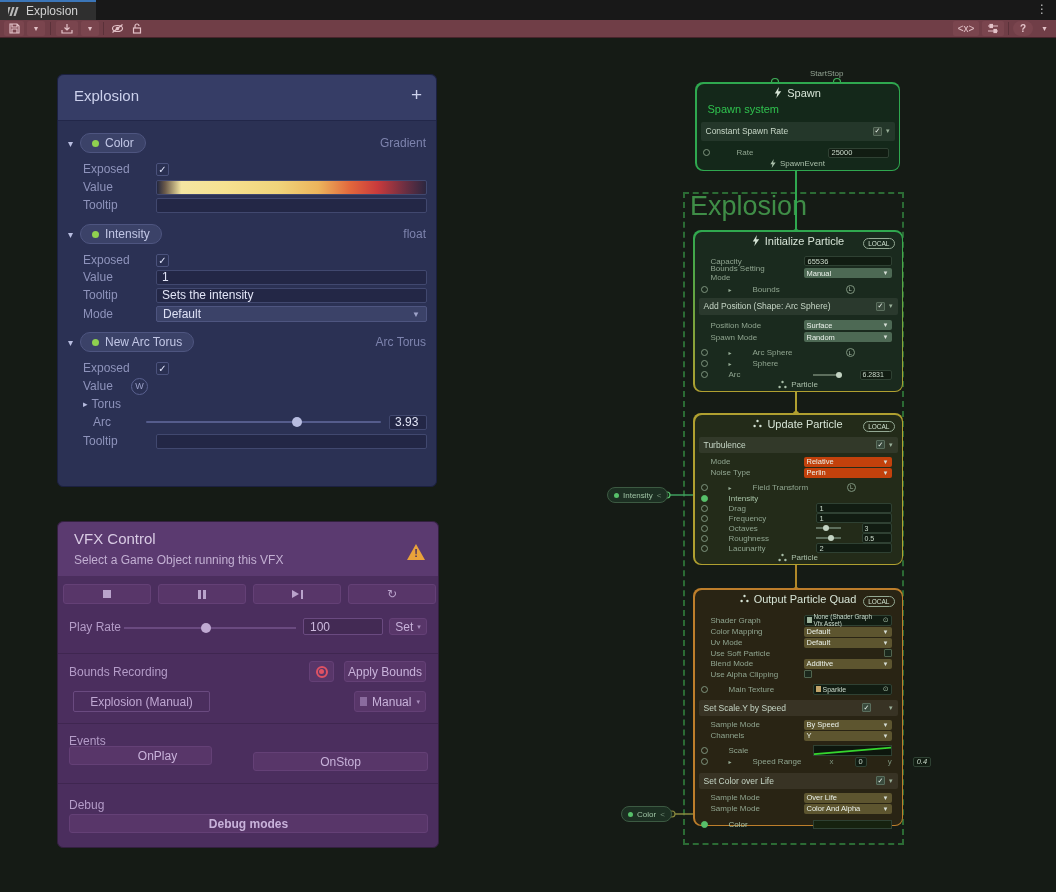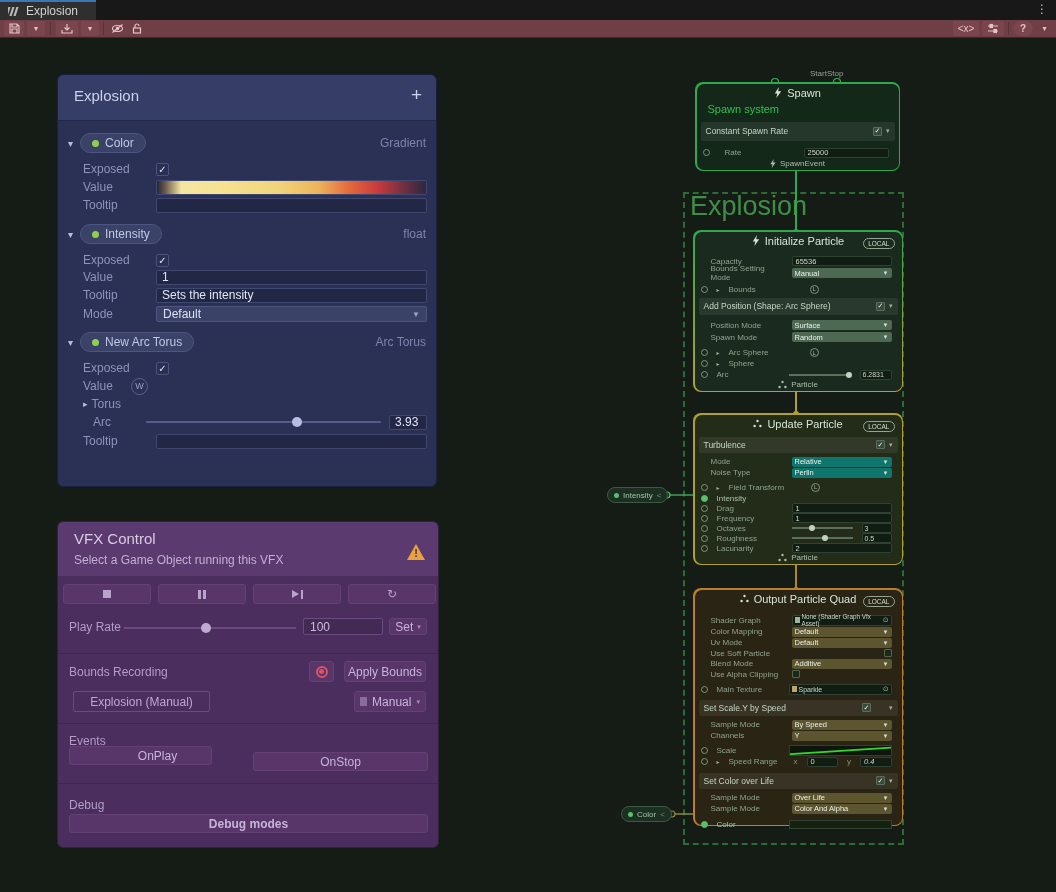--- a/index.html
+++ b/index.html
@@ -77,7 +77,7 @@
   .nblock{position:absolute;left:4px;right:4px;background:rgba(255,255,255,0.07);display:flex;align-items:center;padding:0 5px;font-size:8.5px;color:#c6d6c6;border-radius:2px;box-sizing:border-box;}
   .nblk-chk{margin-left:auto;width:9px;height:9px;background:#39493c;border:1px solid #5a6e5d;border-radius:1px;font-size:7px;color:#e8f2e8;display:flex;align-items:center;justify-content:center;box-sizing:border-box;}
   .nblk-ar{margin-left:4px;font-size:7px;color:#9ab09a;}
-  .nrow{position:absolute;left:6px;right:10px;display:flex;align-items:center;gap:9px;font-size:8px;color:#8fa48f;}
+  .nrow{position:absolute;left:6px;right:10px;display:flex;align-items:center;gap:21px;font-size:8px;color:#8fa48f;}
   .nlab{flex:none;}
   .nlab-w{flex:none;width:72px;margin-left:10px;}
   .pc{flex:none;width:7px;height:7px;border-radius:50%;border:1px solid #7e947e;box-sizing:border-box;}

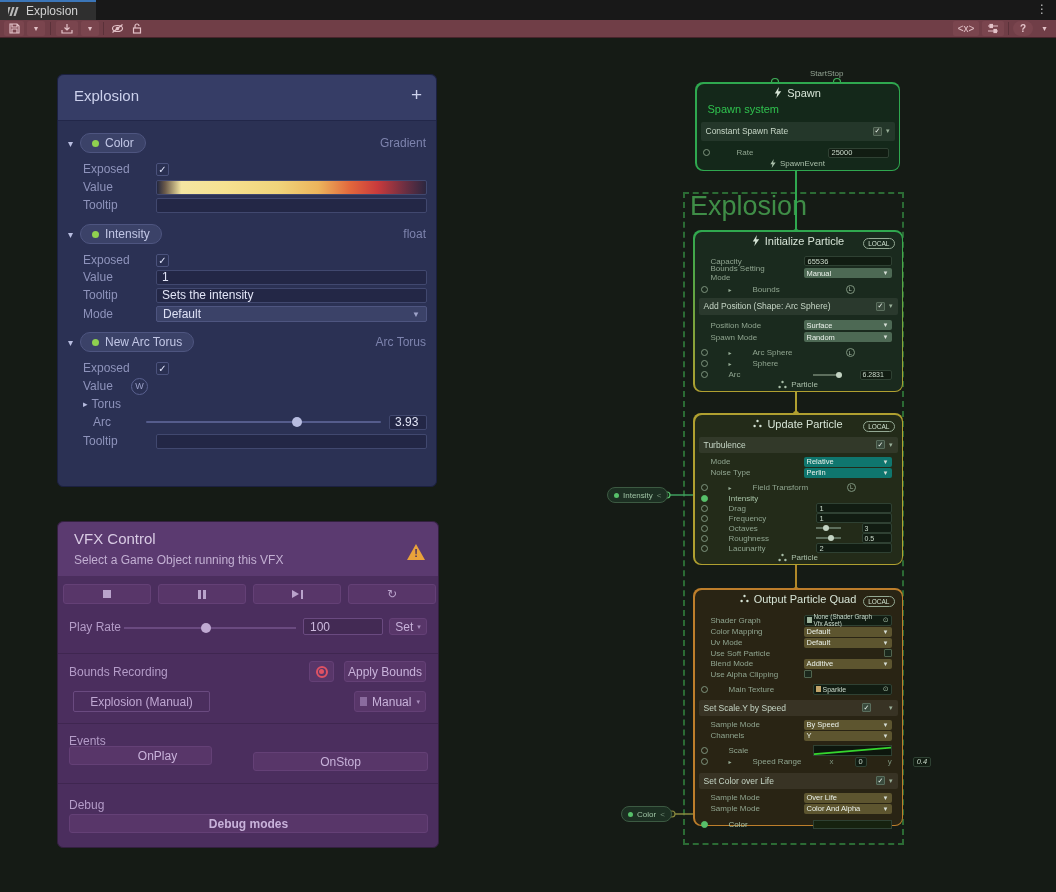--- a/index.html
+++ b/index.html
@@ -87,7 +87,7 @@
   .nfield{flex:1;height:10px;background:#111c12;border:1px solid #2f4133;border-radius:2px;font-size:7.5px;color:#cbdacb;display:flex;align-items:center;padding:0 3px;box-sizing:border-box;}
   .ndd{flex:1;height:10px;border-radius:2px;display:flex;align-items:center;padding:0 3px;font-size:7.5px;color:#eaf1ea;box-sizing:border-box;}
   .ndd .dd-ar{font-size:6px;color:#d5ddd5;}
-  .ctx.init .ndd{background:#4d6954;} .ctx.update .ndd{background:#0f766e;} .ctx.output .ndd{background:#5d552f;}
+  .ctx.init .ndd{background:#4d6954;} .ctx.update .ndd{background:#c2410c;} .ctx.output .ndd{background:#5d552f;}
   .nslider{flex:1;position:relative;height:2px;background:#5d6e5d;}
   .nknob{position:absolute;top:-2px;width:6px;height:6px;border-radius:50%;background:#c3d3c3;}
   .nnum{flex:none;width:30px;height:10px;background:#111c12;border:1px solid #2f4133;border-radius:2px;font-size:7px;color:#cbdacb;display:flex;align-items:center;padding:0 2px;box-sizing:border-box;}

